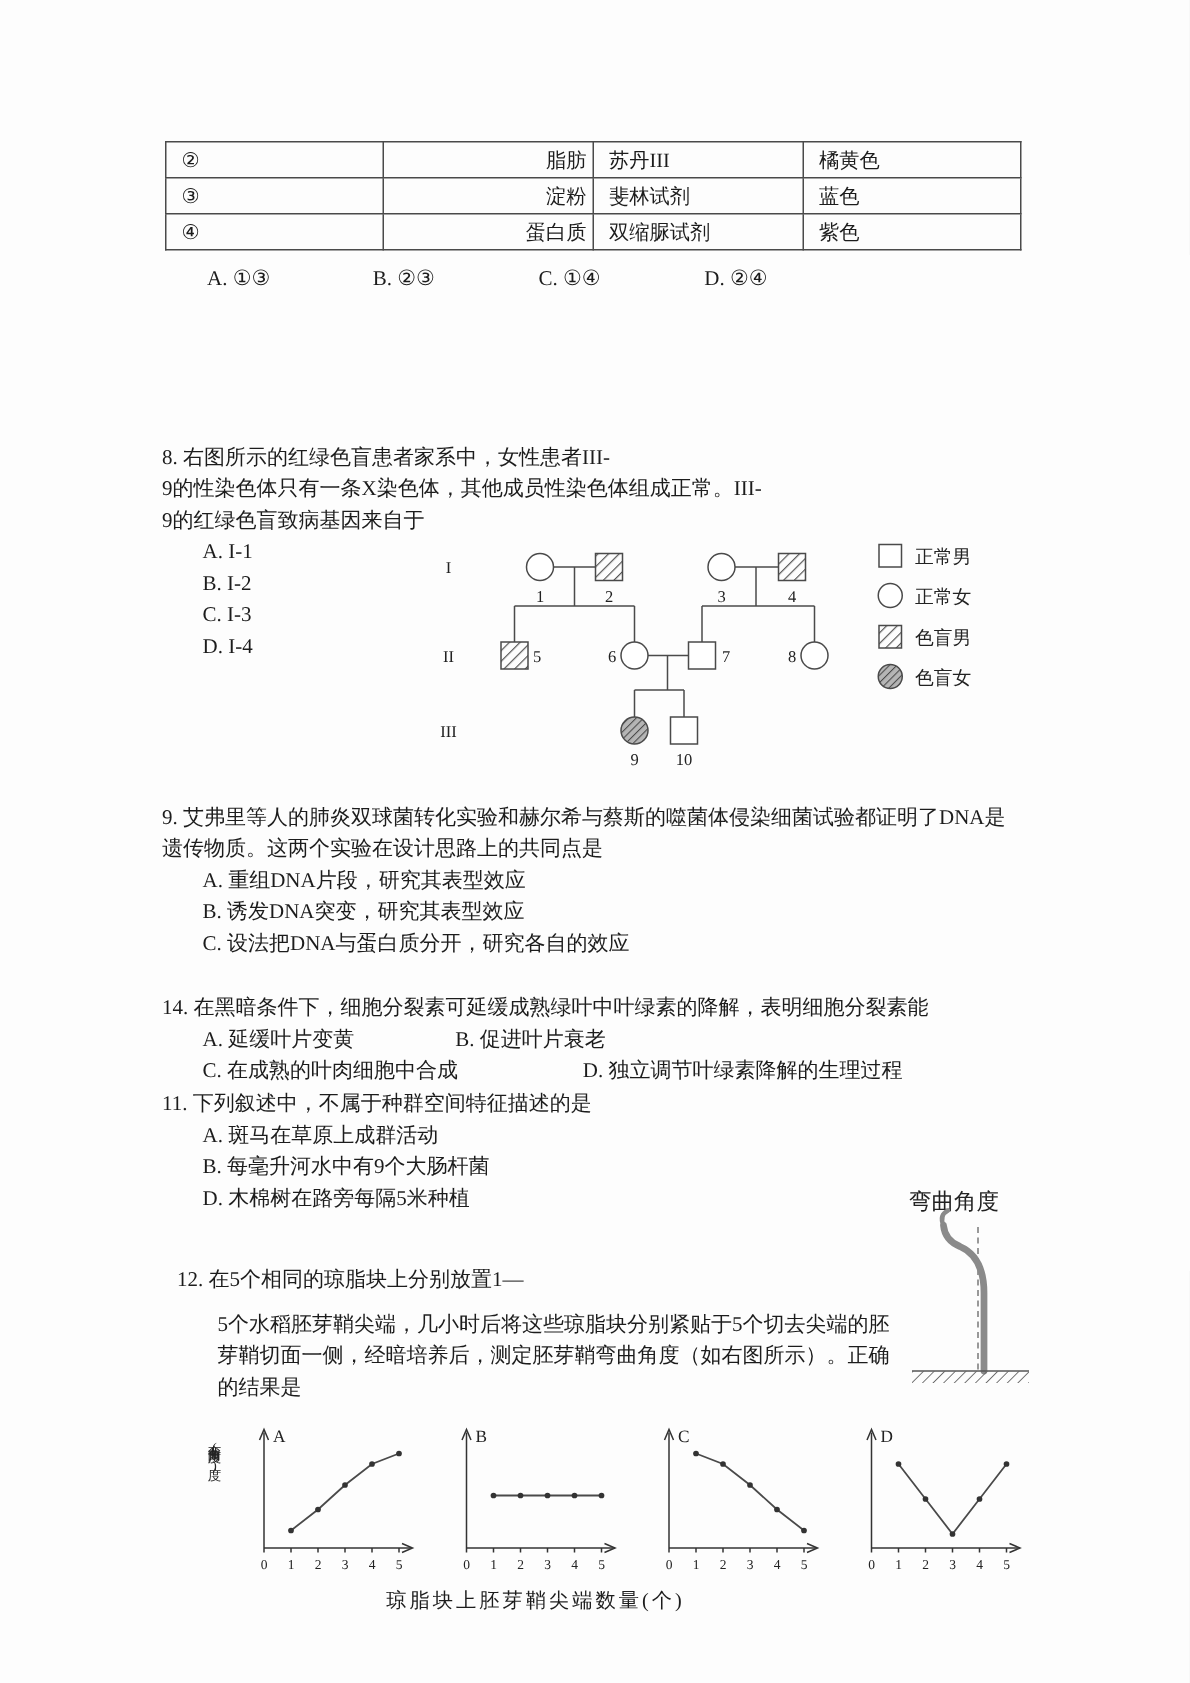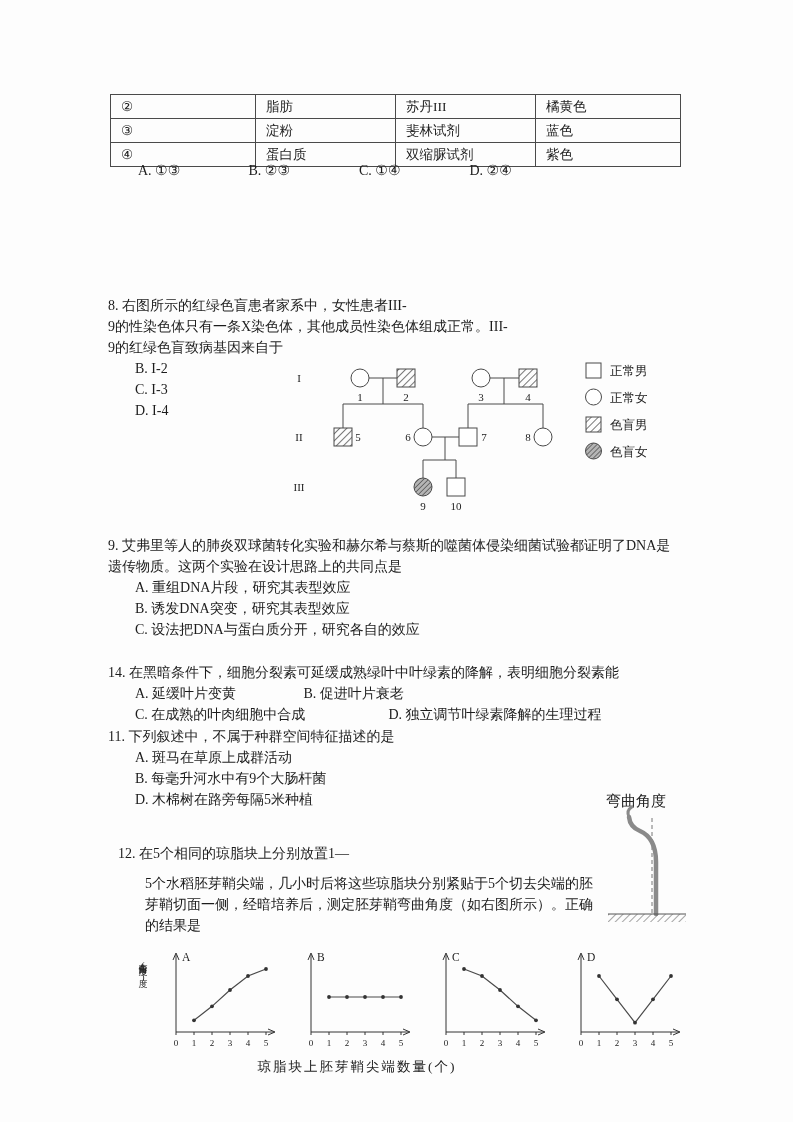--- a/index.html
+++ b/index.html
@@ -12,7 +12,7 @@
   table.rtable { border-collapse:collapse; }
   table.rtable td { border:1px solid #4a4a4a; height:24px; font-size:13.5px; padding:0 4px 0 10px; vertical-align:middle; }
   td.c1 { width:145px; padding-left:12px; }
-  td.c2 { width:140px; }
+  td.c2 { width:140px;text-align:right; }
   td.c3 { width:140px; }
   td.c4 { width:145px; padding-left:40px; }
 

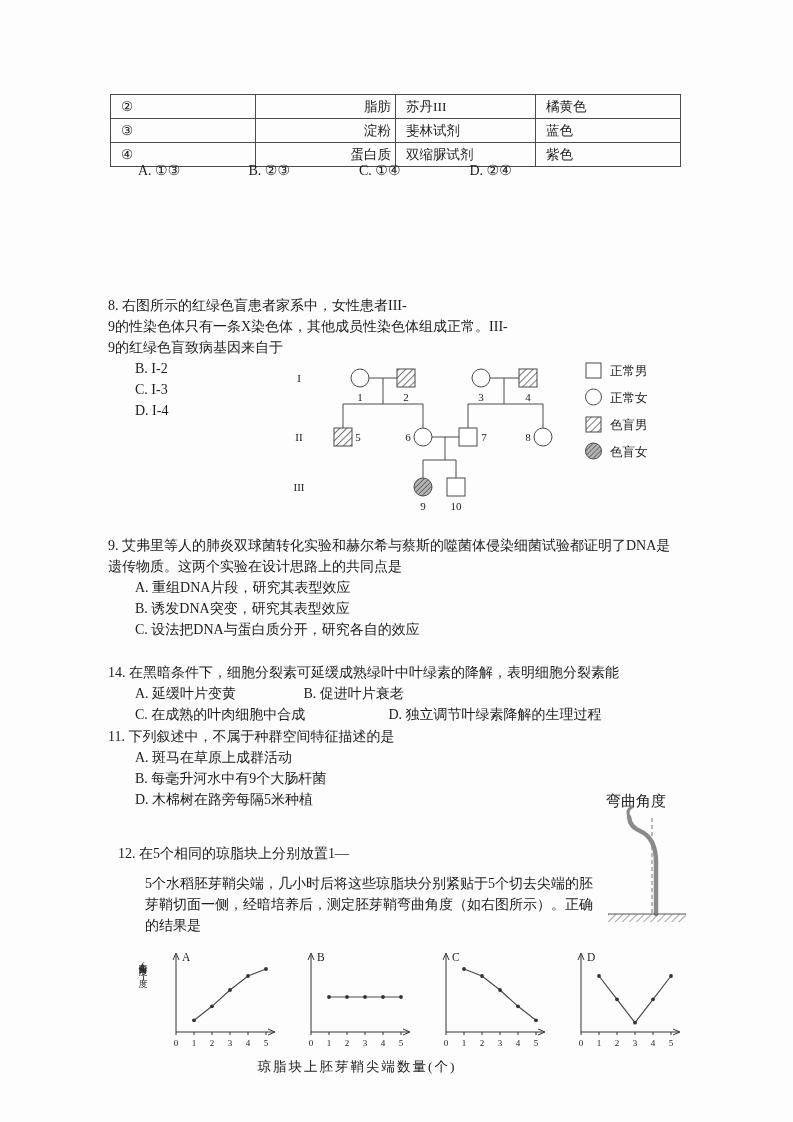--- a/index.html
+++ b/index.html
@@ -60,7 +60,7 @@
       </table>
   </div>
 
-  <div class="blk ansline line" style="top:160px;left:138px;">
+  <div class="blk ansline line" style="top:176px;left:138px;">
     <span>A.  ①③</span>
     <span>B.  ②③</span>
     <span>C.  ①④</span>

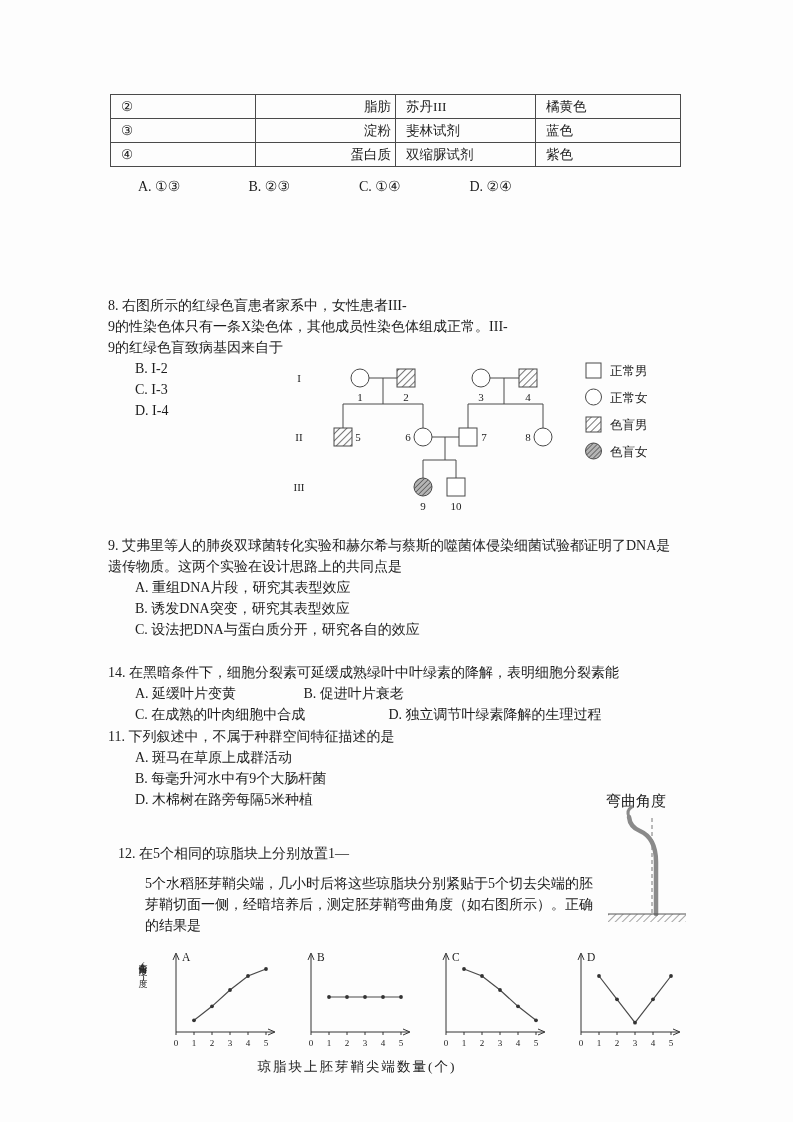--- a/index.html
+++ b/index.html
@@ -72,6 +72,7 @@
     <div class="line">8. 右图所示的红绿色盲患者家系中，女性患者III-</div>
     <div class="line">9的性染色体只有一条X染色体，其他成员性染色体组成正常。III-</div>
     <div class="line">9的红绿色盲致病基因来自于</div>
+    <div class="line opts">A. I-1</div>
     <div class="line opts">B. I-2</div>
     <div class="line opts">C. I-3</div>
     <div class="line opts">D. I-4</div>

